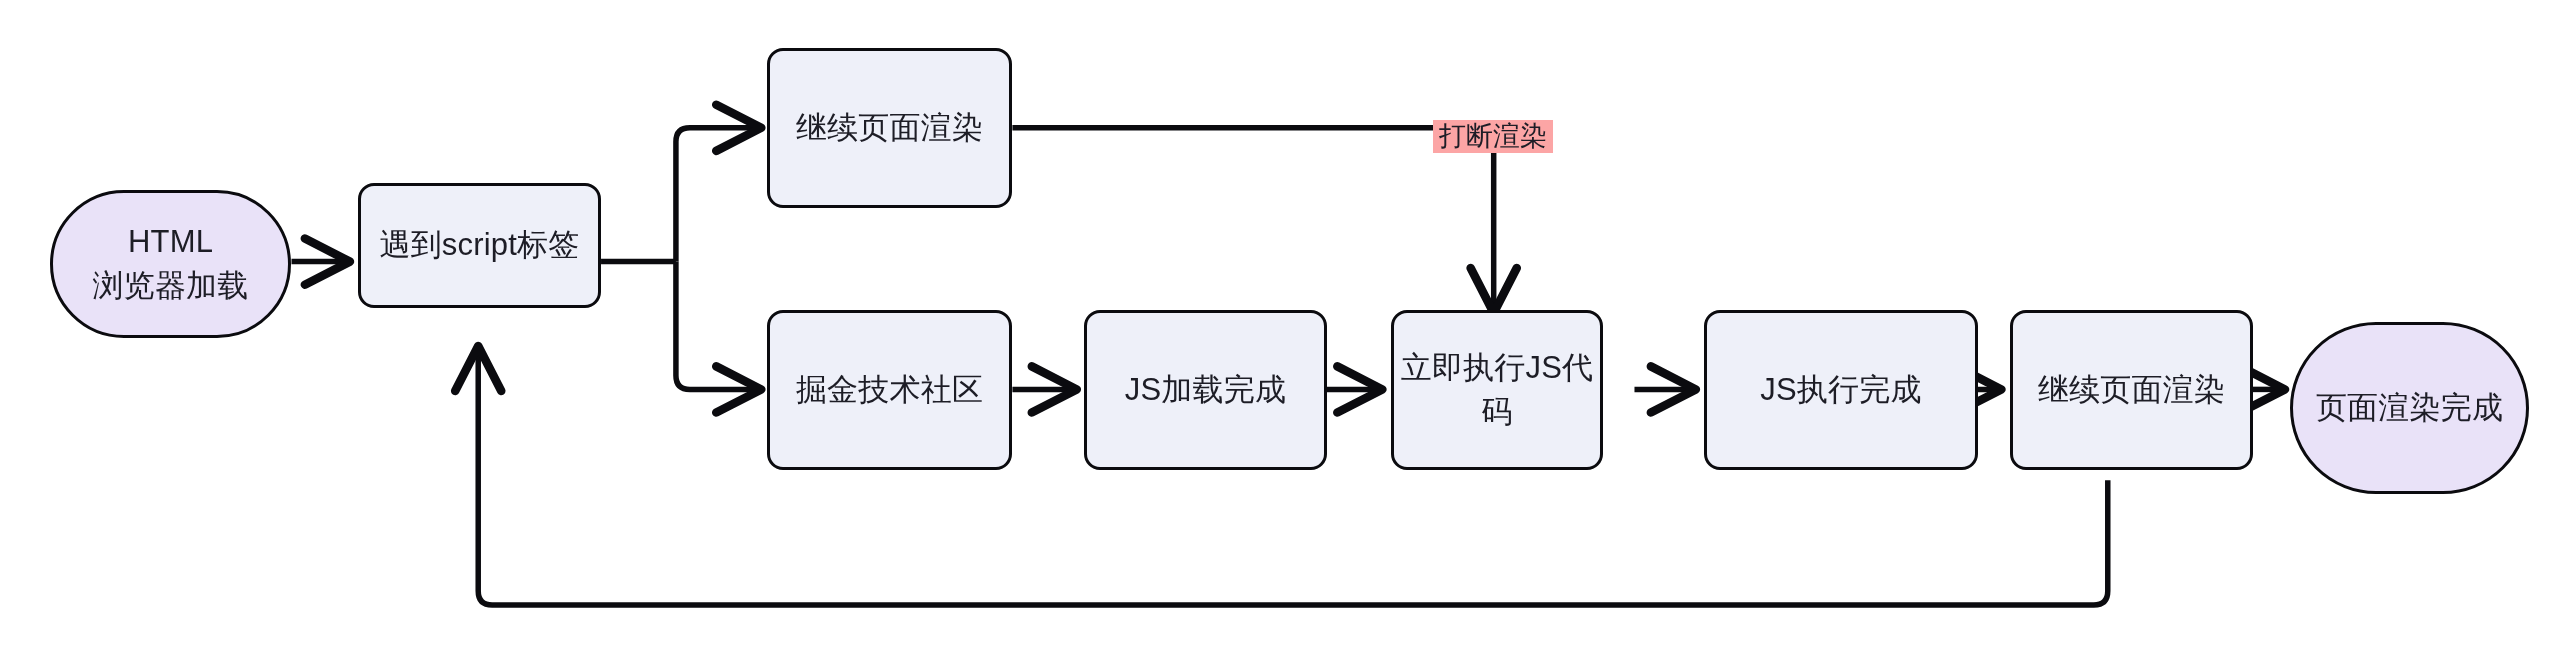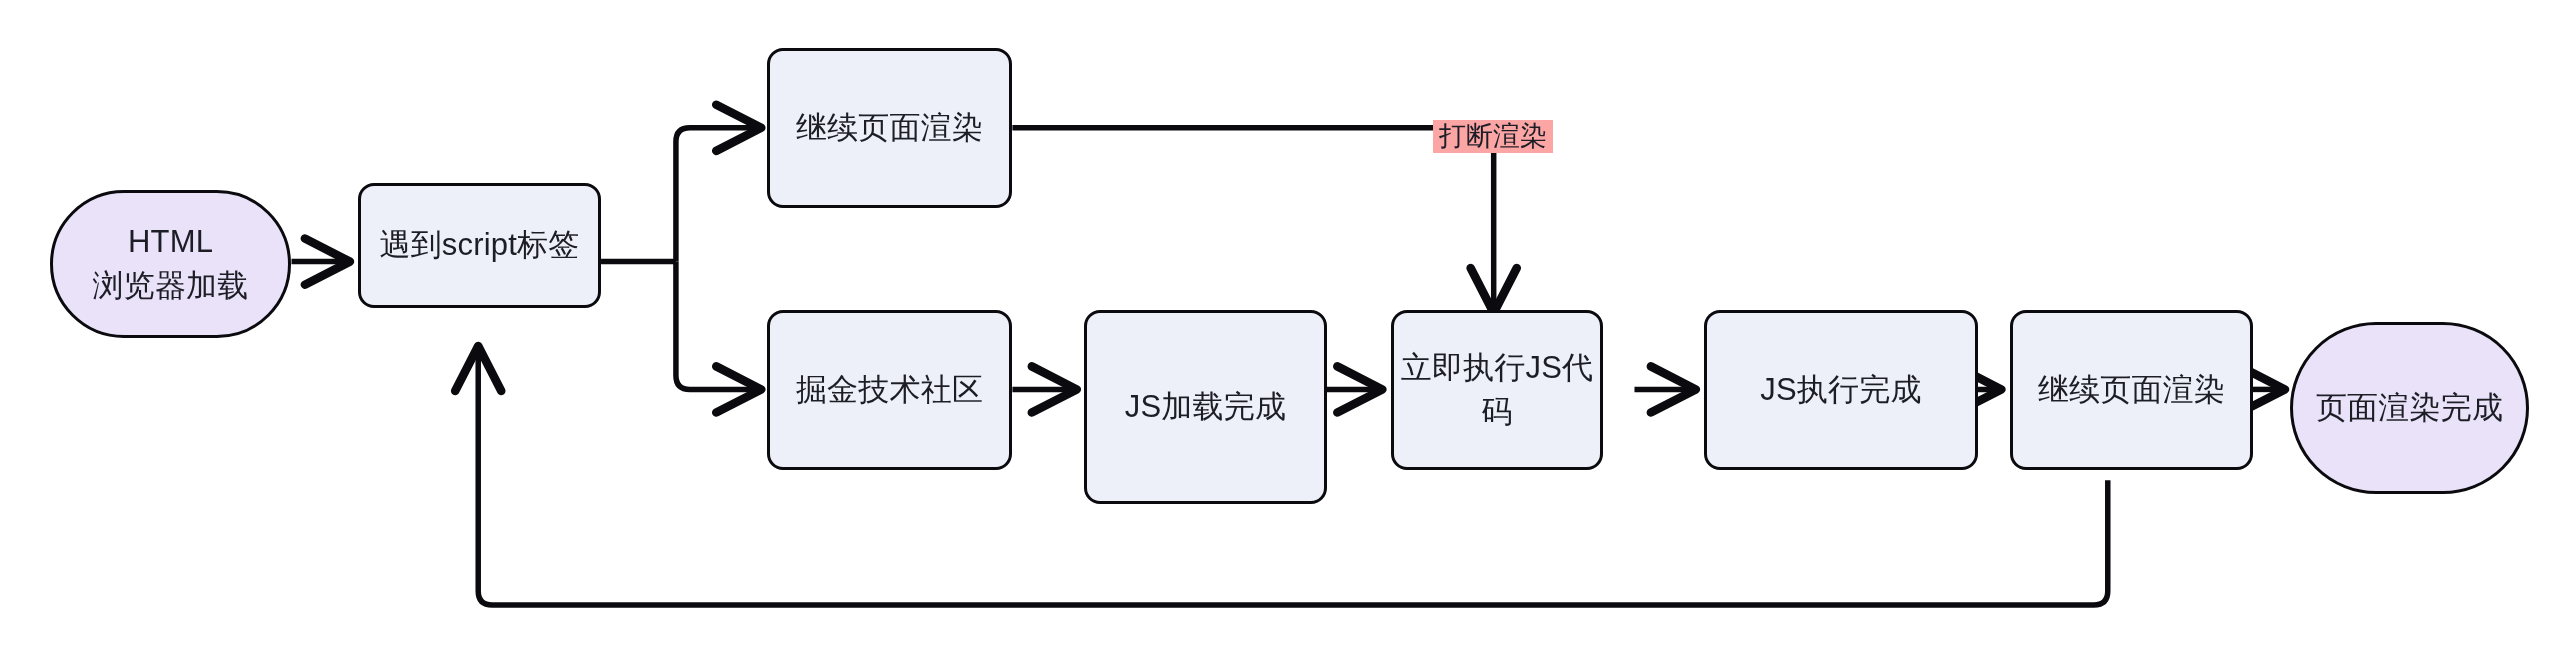--- a/index.html
+++ b/index.html
@@ -119,7 +119,7 @@
     <span>掘金技术社区</span>
   </div>
 
-  <div class="node process" style="left:1084px; top:310px; width:243px; height:194px;">
+  <div class="node process" style="left:1084px; top:310px; width:243px; height:160px;">
     <span>JS加载完成</span>
   </div>
 

